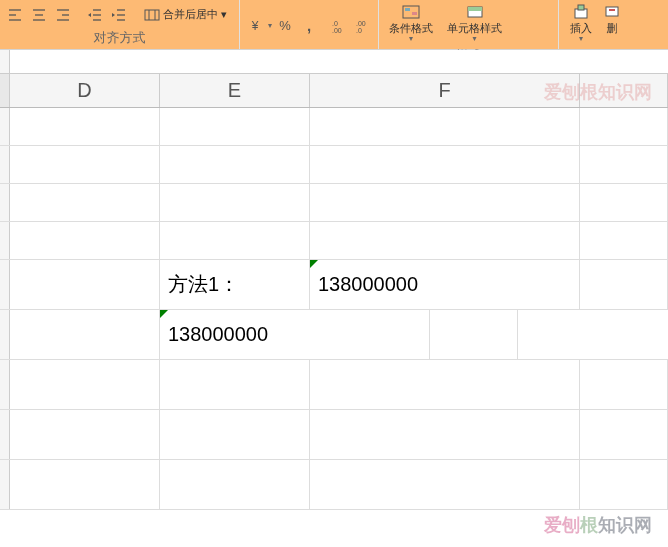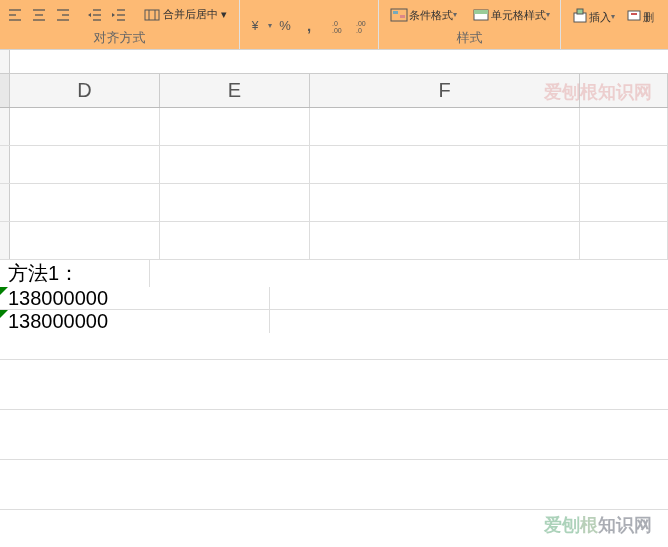--- a/index.html
+++ b/index.html
@@ -51,6 +51,7 @@
     .icon-btn svg { display: block; }
     .large-btn {
       display: flex;
+      flex-direction: column;
       align-items: center;
       justify-content: flex-start;
       padding: 2px 6px;

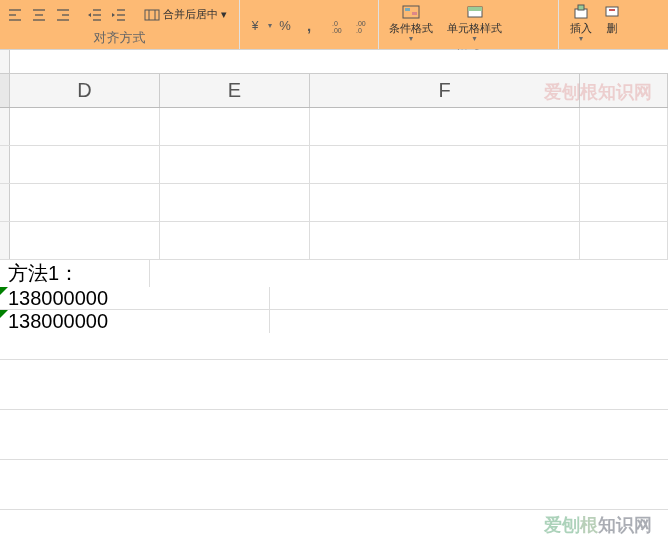--- a/index.html
+++ b/index.html
@@ -128,7 +128,7 @@
       height: 38px;
       border-bottom: 1px solid #ddd;
     }
-    .grid-row.tall { height: 50px; flex-direction: column; }
+    .grid-row.tall { height: 50px; }
     .row-header {
       width: 10px;
       border-right: 1px solid #ccc;

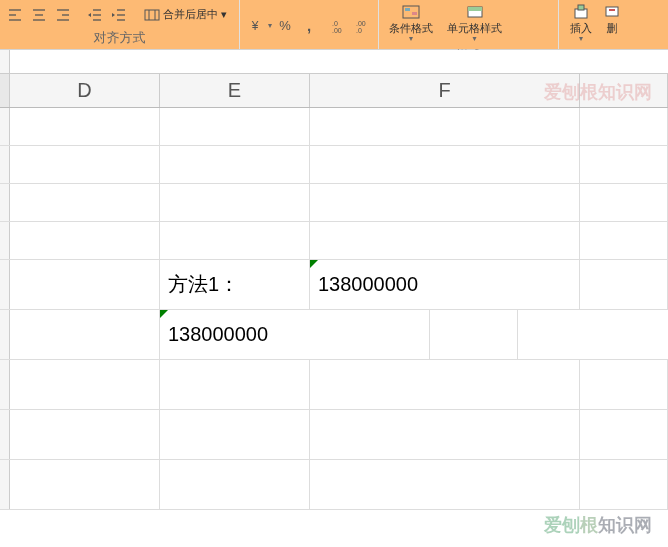--- a/index.html
+++ b/index.html
@@ -162,7 +162,7 @@
     }
     .wm1 { top: 80px; right: 16px; color: #d88; }
     .wm2 { bottom: 10px; right: 16px; }
-    .wm2 .c1 { color: #15803d; }
+    .wm2 .c1 { color: #be185d; }
     .wm2 .c2 { color: #3a7a3a; }
     .wm2 .c3 { color: #0f172a; }
   </style>

